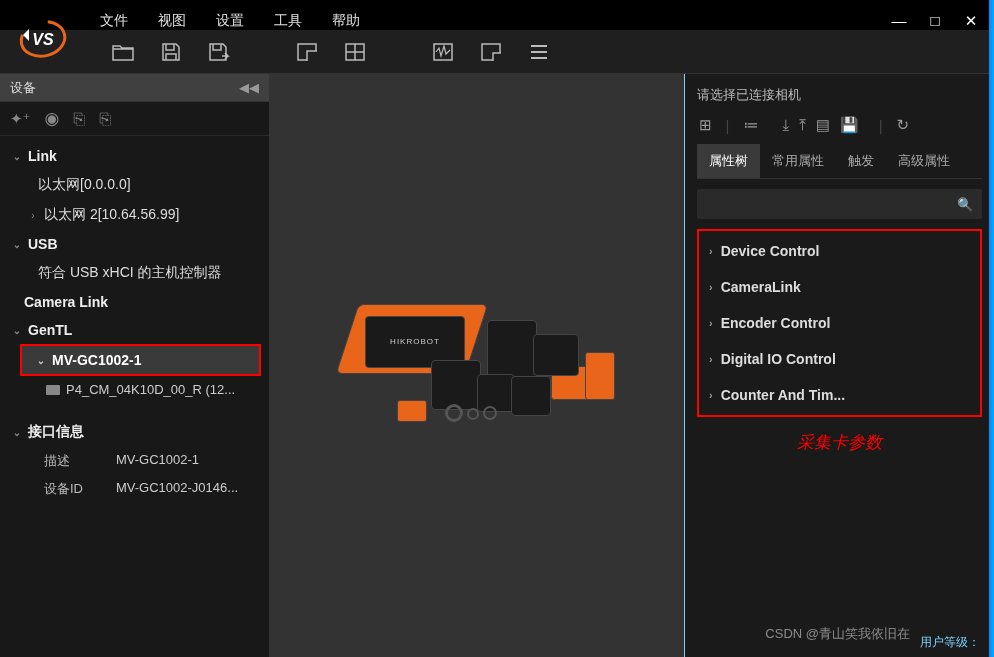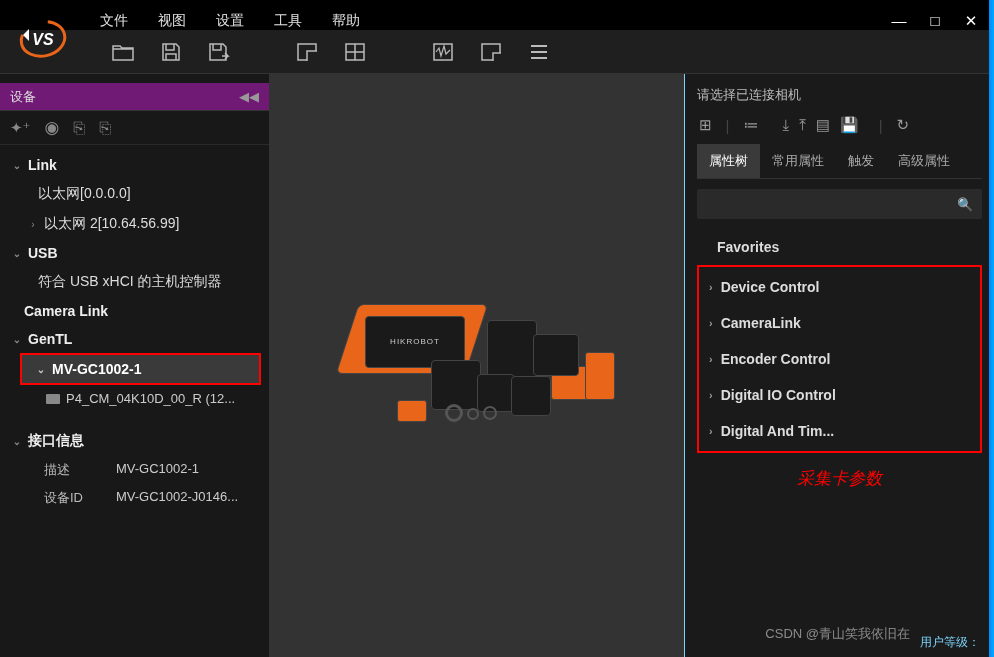--- a/index.html
+++ b/index.html
@@ -14,7 +14,7 @@
   .tool-icon { width: 26px; height: 26px; display:flex; align-items:center; justify-content:center; cursor:pointer; color:#b8b8b8;}
   .main { display: flex; height: calc(100% - 74px); }
   .sidebar { width: 270px; background: #181818; border-right: 1px solid #333; display:flex; flex-direction:column;}
-  .sidebar-header { height: 28px; background:#701a75; display:flex; align-items:center; padding:0 10px; color:#ddd; font-size:13px; border-bottom:1px solid #333;margin-top:9px;}
+  .sidebar-header { height: 28px; background:#404040; display:flex; align-items:center; padding:0 10px; color:#ddd; font-size:13px; border-bottom:1px solid #333;}
   .sidebar-header .collapse { margin-left:auto; cursor:pointer; color:#999;}
   .dev-toolbar { height:34px; display:flex; align-items:center; padding:0 10px; gap:14px; border-bottom:1px solid #2a2a2a;}
   .dev-toolbar span { color:#888; cursor:pointer; font-size:15px;}

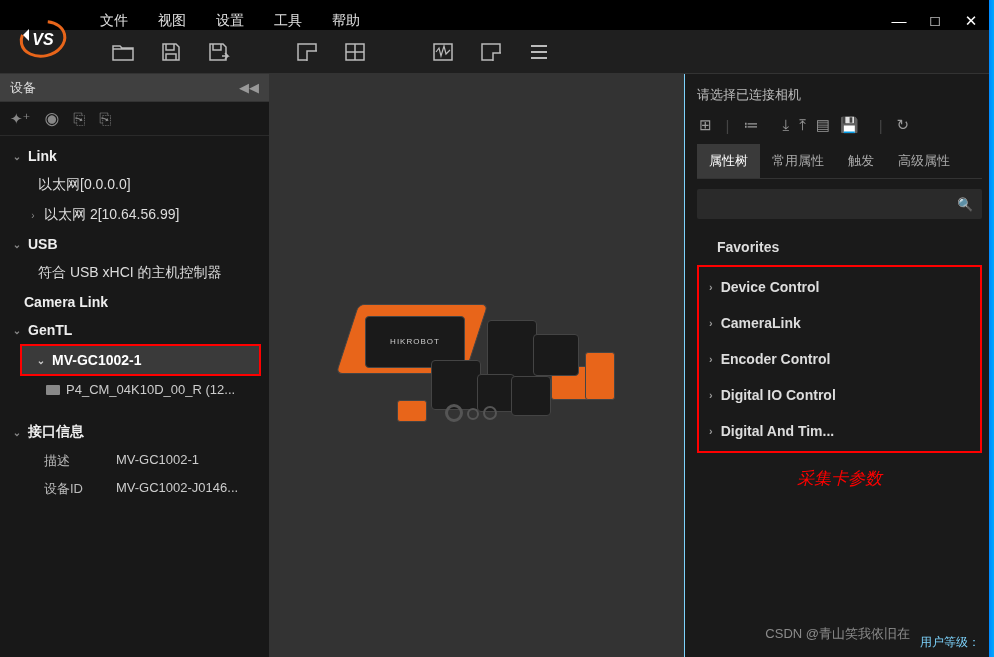--- a/index.html
+++ b/index.html
@@ -240,9 +240,6 @@
       <span class="mag">🔍</span>
     </div>
     <div class="prop-tree">
-      <div class="prop-item" style="padding-left:20px;">
-          <span>Favorites</span>
-        </div>
       <div class="red-box2">
         <div class="prop-item">
             <span class="chev2">›</span>

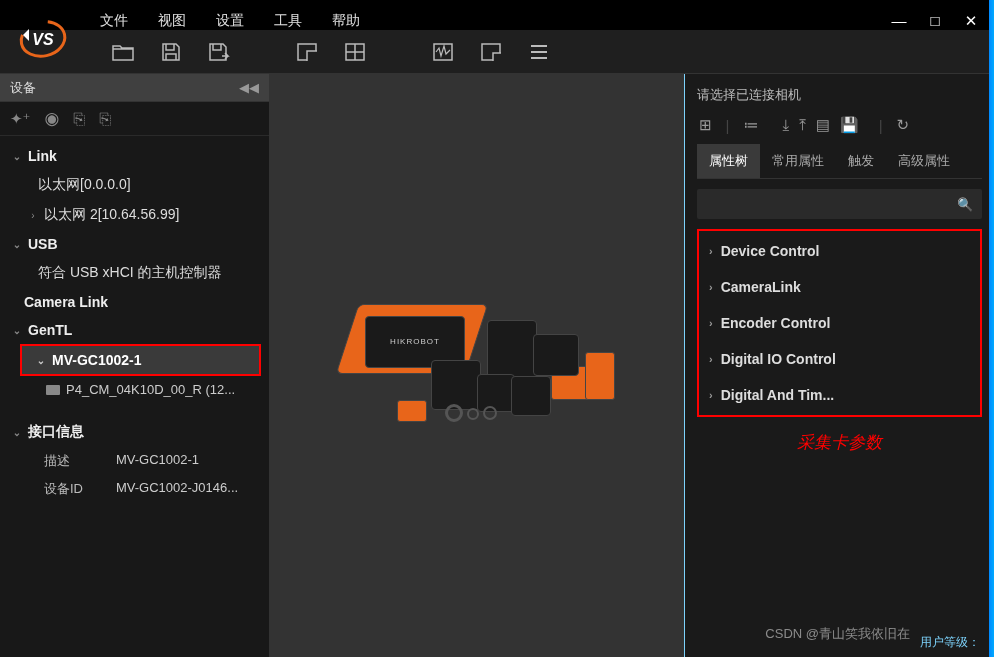--- a/index.html
+++ b/index.html
@@ -259,7 +259,7 @@
           </div>
         <div class="prop-item">
             <span class="chev2">›</span>
-            <span>Digital And Tim...</span>
+            <span>Counter And Tim...</span>
           </div>
       </div>
       <div class="annotation">采集卡参数</div>

